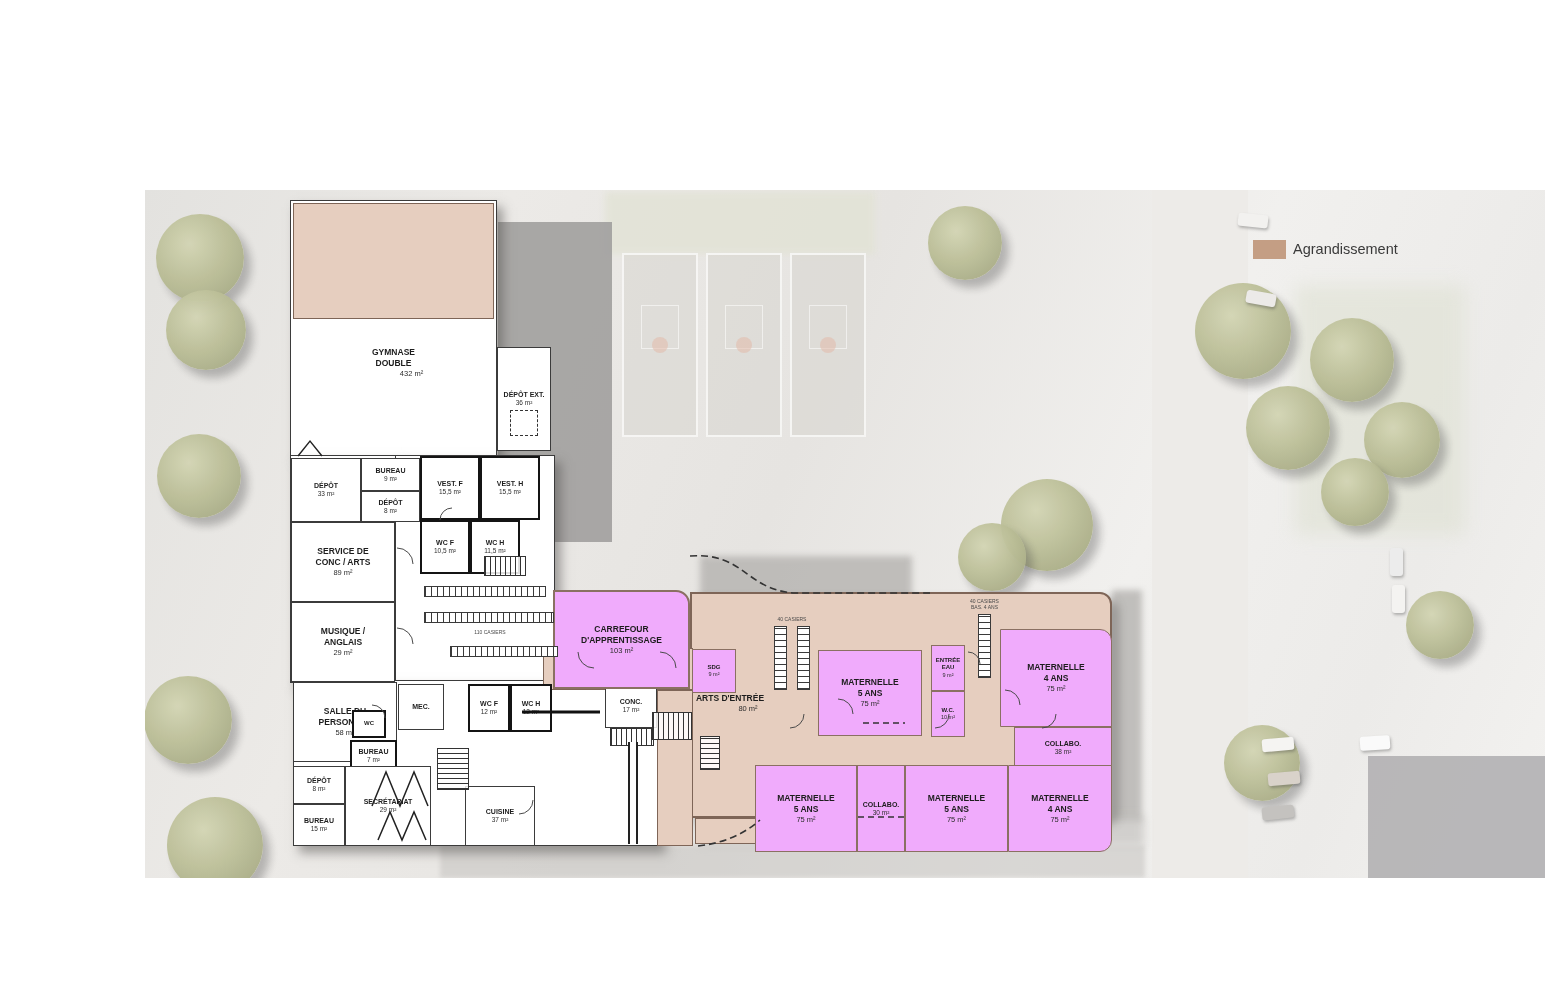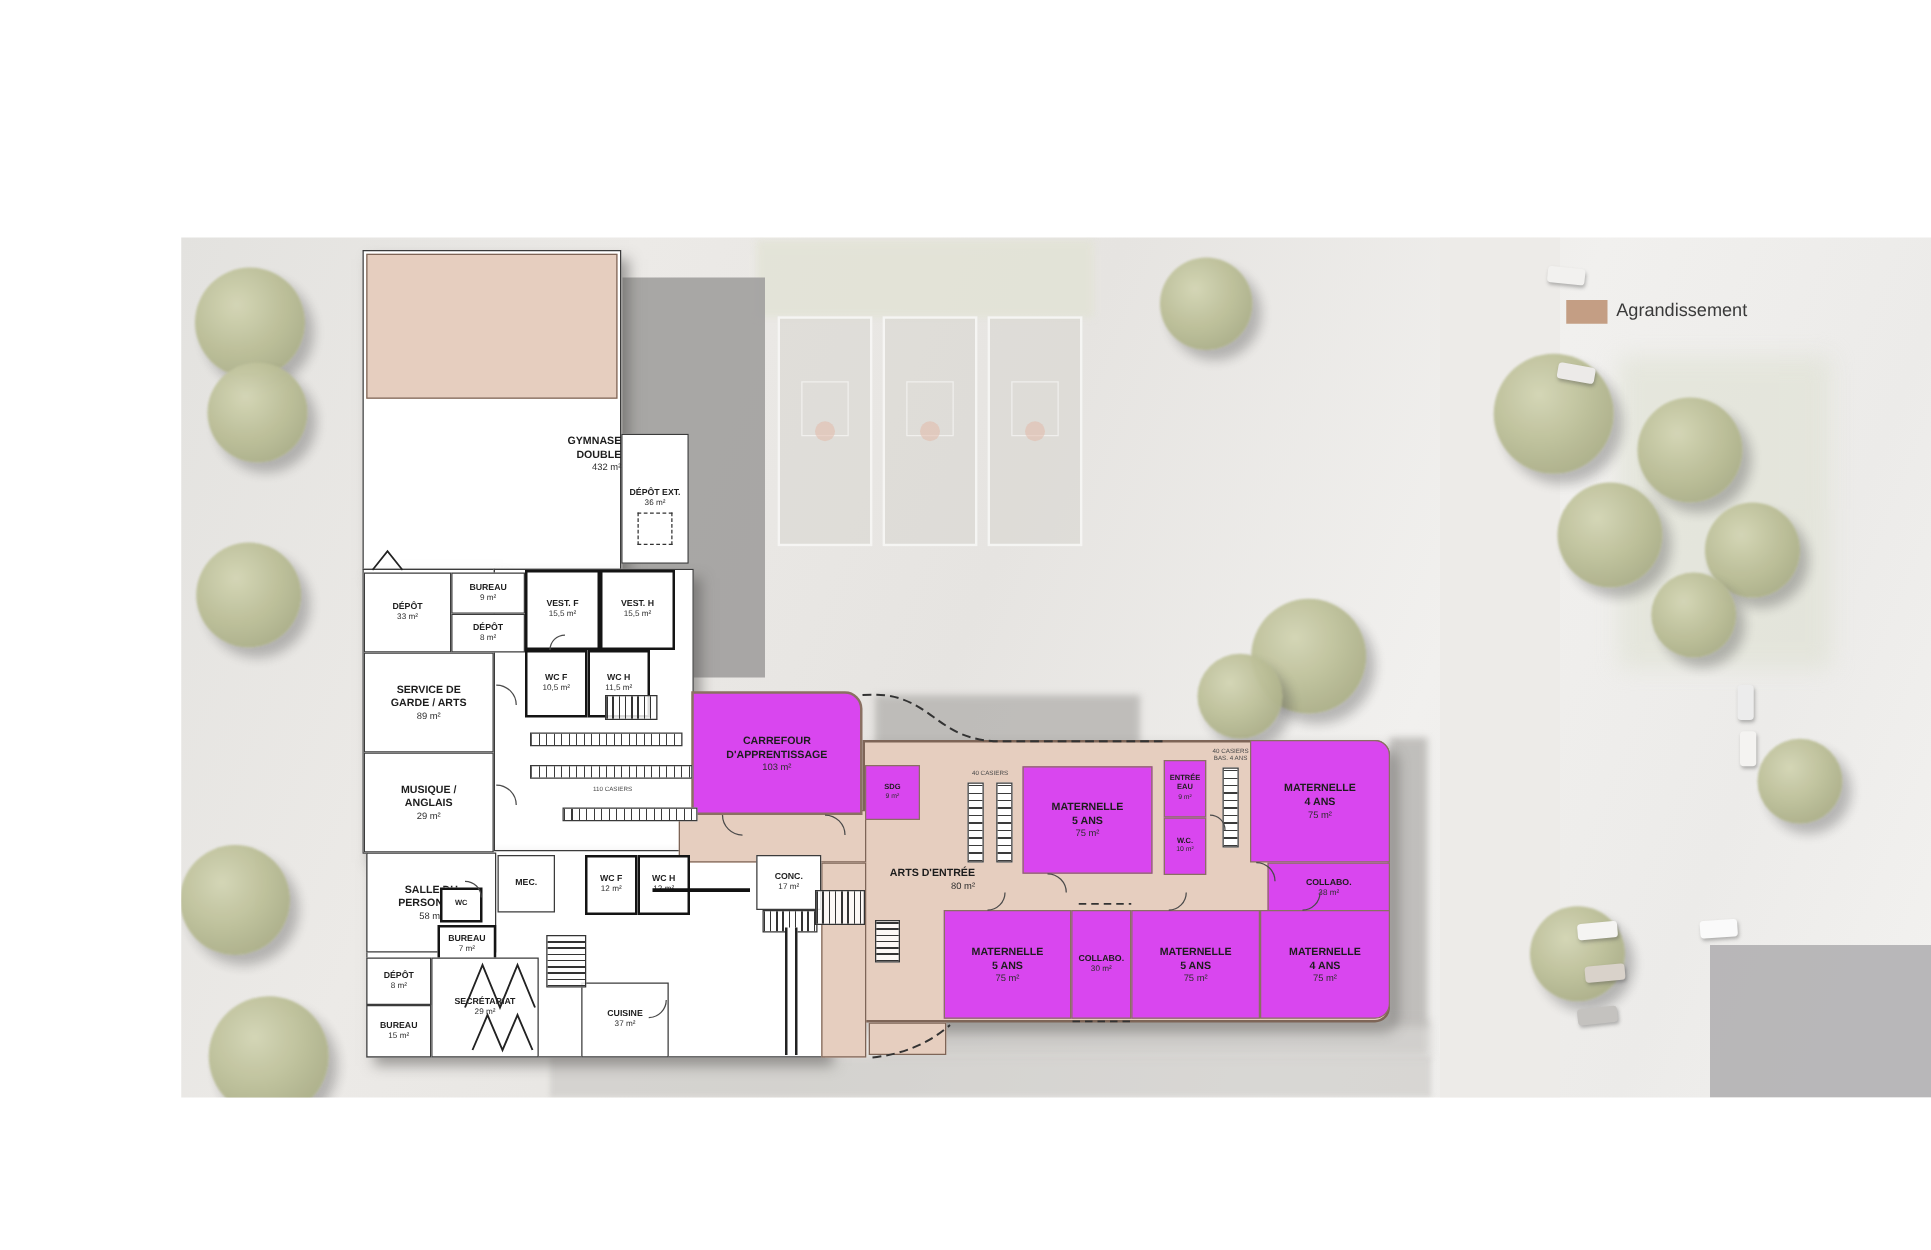--- a/index.html
+++ b/index.html
@@ -32,7 +32,7 @@
   .lbl .area{display:block;font-weight:400;font-size:7.5px;color:#2d2d2d;}
   .sm .lbl{font-size:7px;} .sm .lbl .area{font-size:6.5px;}
   .xs .lbl{font-size:6px;} .xs .lbl .area{font-size:5.5px;}
-  .freelabel{position:absolute;z-index:7;text-align:right;font-weight:700;font-size:8.5px;line-height:1.3;
+  .freelabel{position:absolute;z-index:7;text-align:center;font-weight:700;font-size:8.5px;line-height:1.3;
     color:#1d1d1d;white-space:pre-line;}
   .freelabel .area{display:block;font-weight:400;font-size:7.5px;color:#2d2d2d;padding-left:36px;}
   .lockers{position:absolute;z-index:7;background-color:#fff;border:1px solid #3a3a3a;}

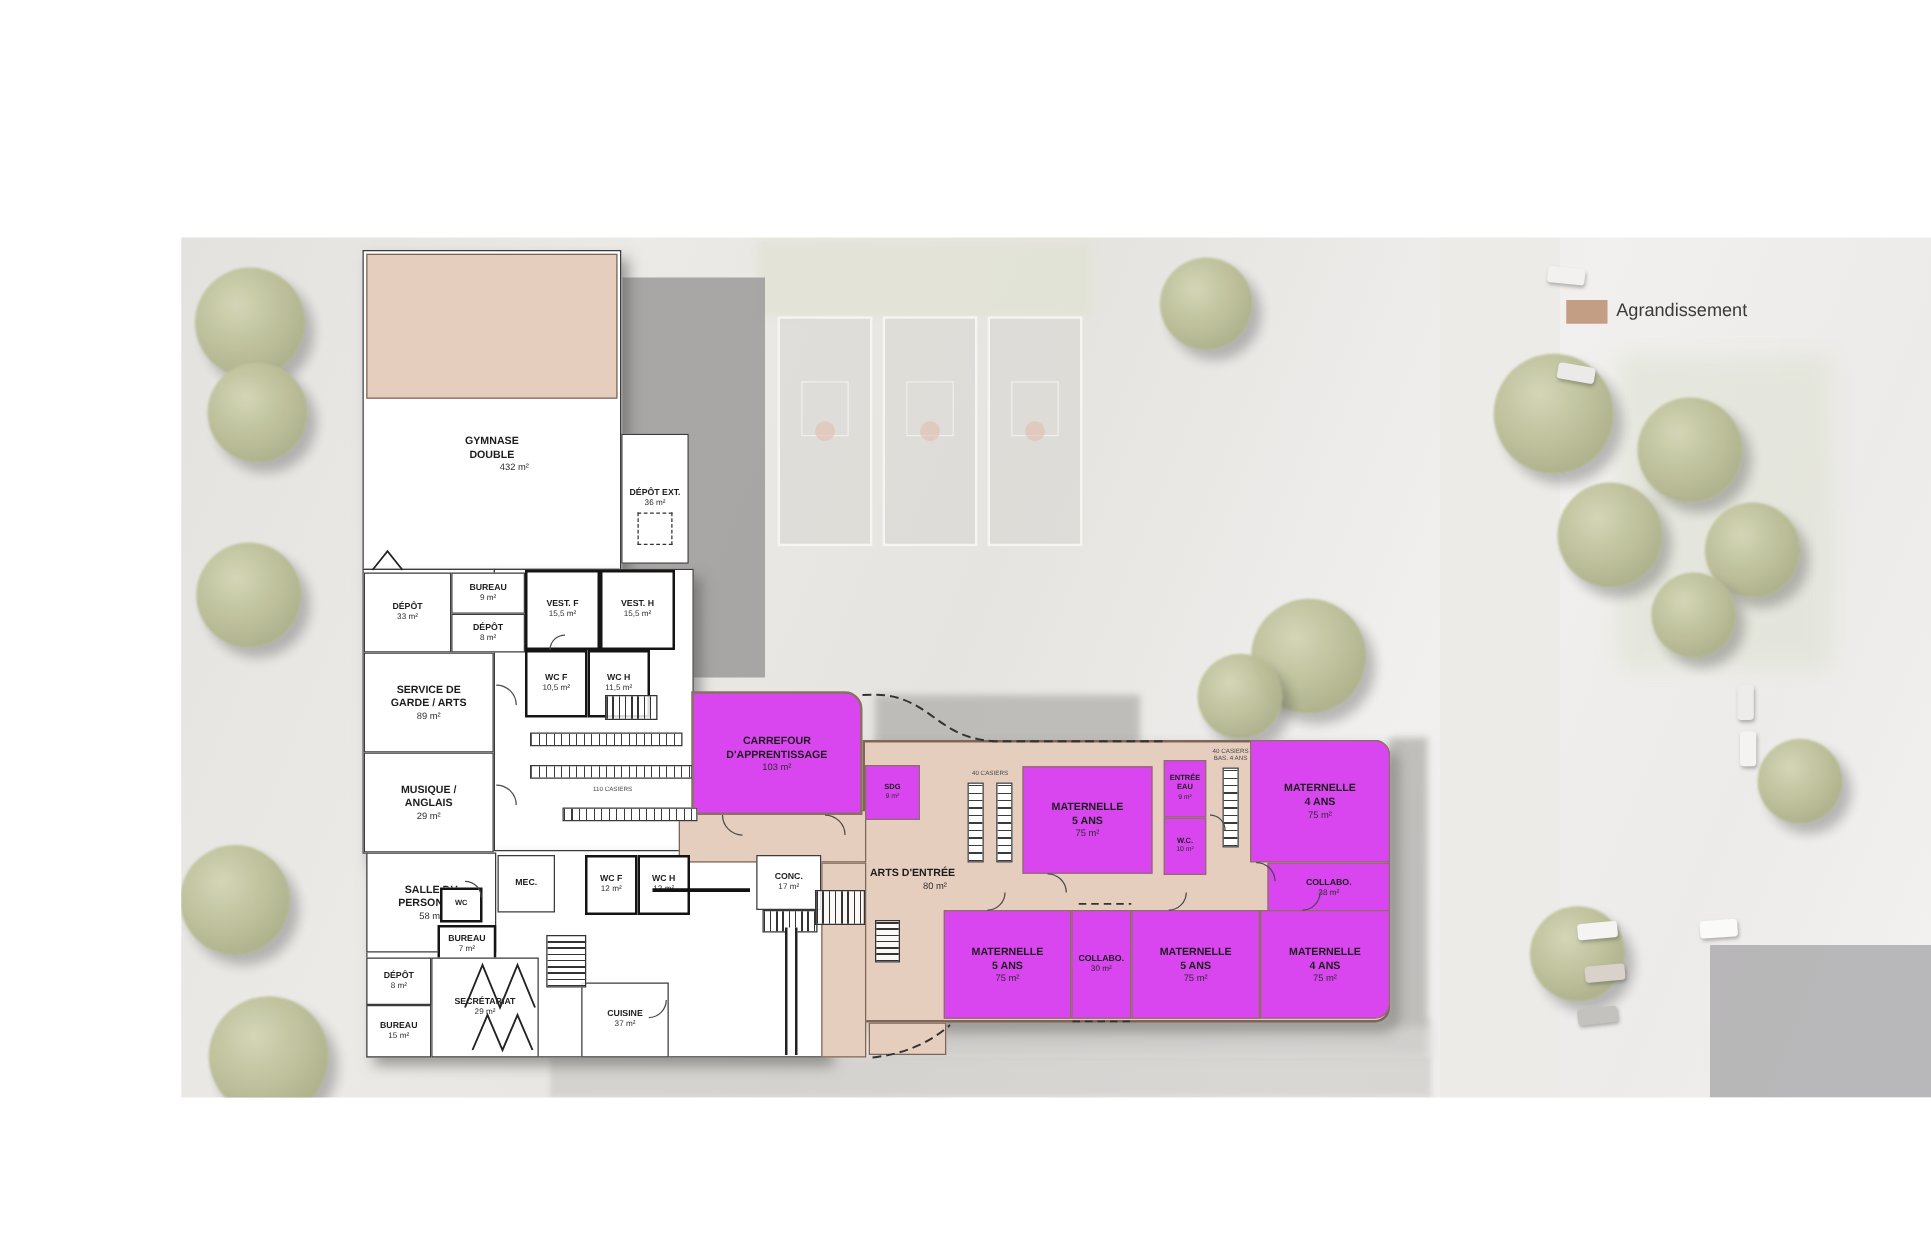--- a/index.html
+++ b/index.html
@@ -146,7 +146,7 @@
   </div>
   <div class="room" style="left:291px;top:522px;width:104px;height:80px">
     <div class="lbl"><span>SERVICE DE
-GARDE / ARTS</span><span class="area">89 m²</span></div>
+CONC / ARTS</span><span class="area">89 m²</span></div>
   </div>
   <div class="room sm wet" style="left:420px;top:520px;width:50px;height:54px">
     <div class="lbl"><span>WC F</span><span class="area">10,5 m²</span></div>

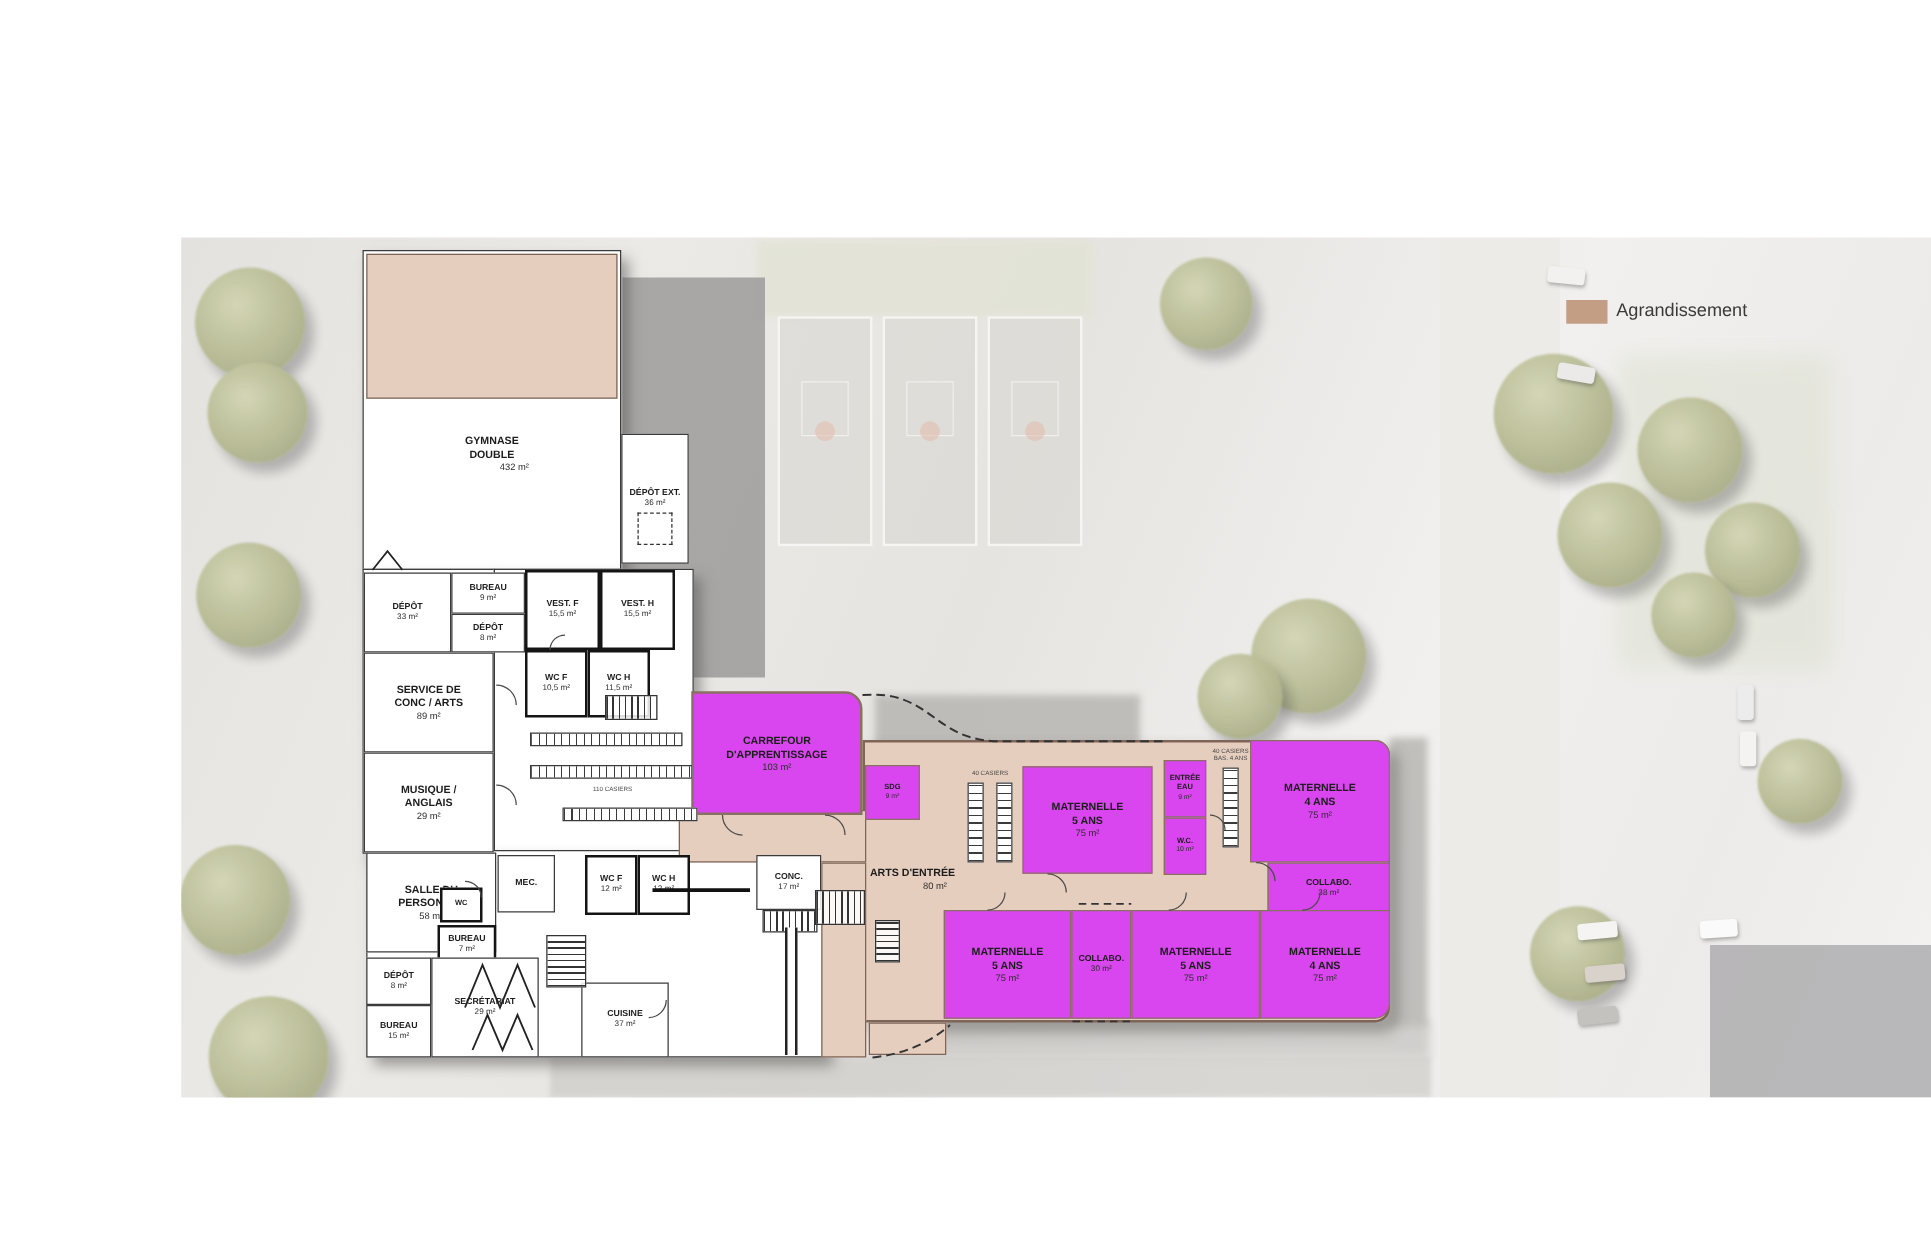--- a/index.html
+++ b/index.html
@@ -26,7 +26,7 @@
   .base.beige2{background:#e6cebf;border:1.5px solid #7e6557;z-index:5;box-shadow:none;}
   .room{position:absolute;box-sizing:border-box;background:#fff;border:1.5px solid #3b3b3b;
     display:flex;align-items:center;justify-content:center;z-index:6;}
-  .room.new{background:#d946ef;border-color:#8a7062;}
+  .room.new{background:#f0abfc;border-color:#8a7062;margin-top:37px;}
   .room.wet{border-width:2.5px;border-color:#141414;}
   .lbl{text-align:center;font-weight:700;font-size:8.5px;line-height:1.3;color:#1d1d1d;white-space:pre-line;}
   .lbl .area{display:block;font-weight:400;font-size:7.5px;color:#2d2d2d;}

